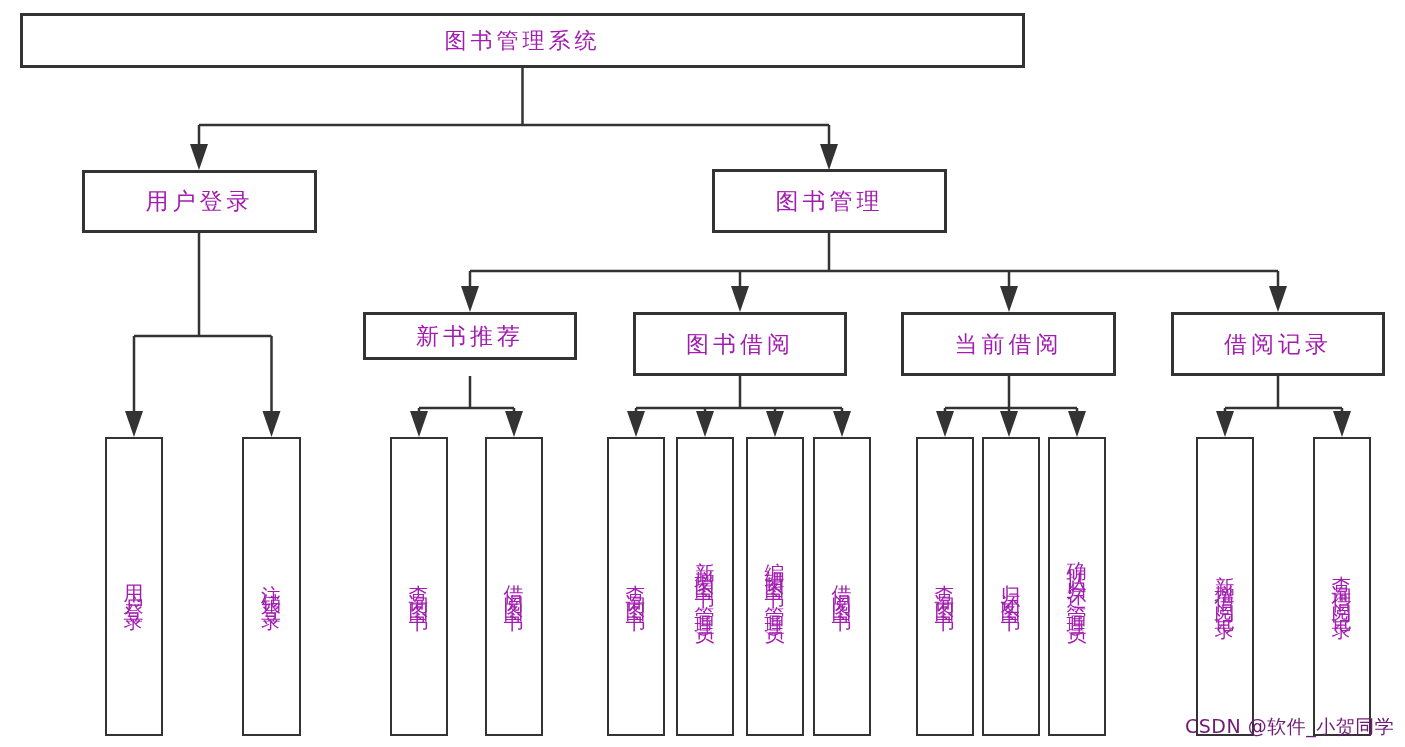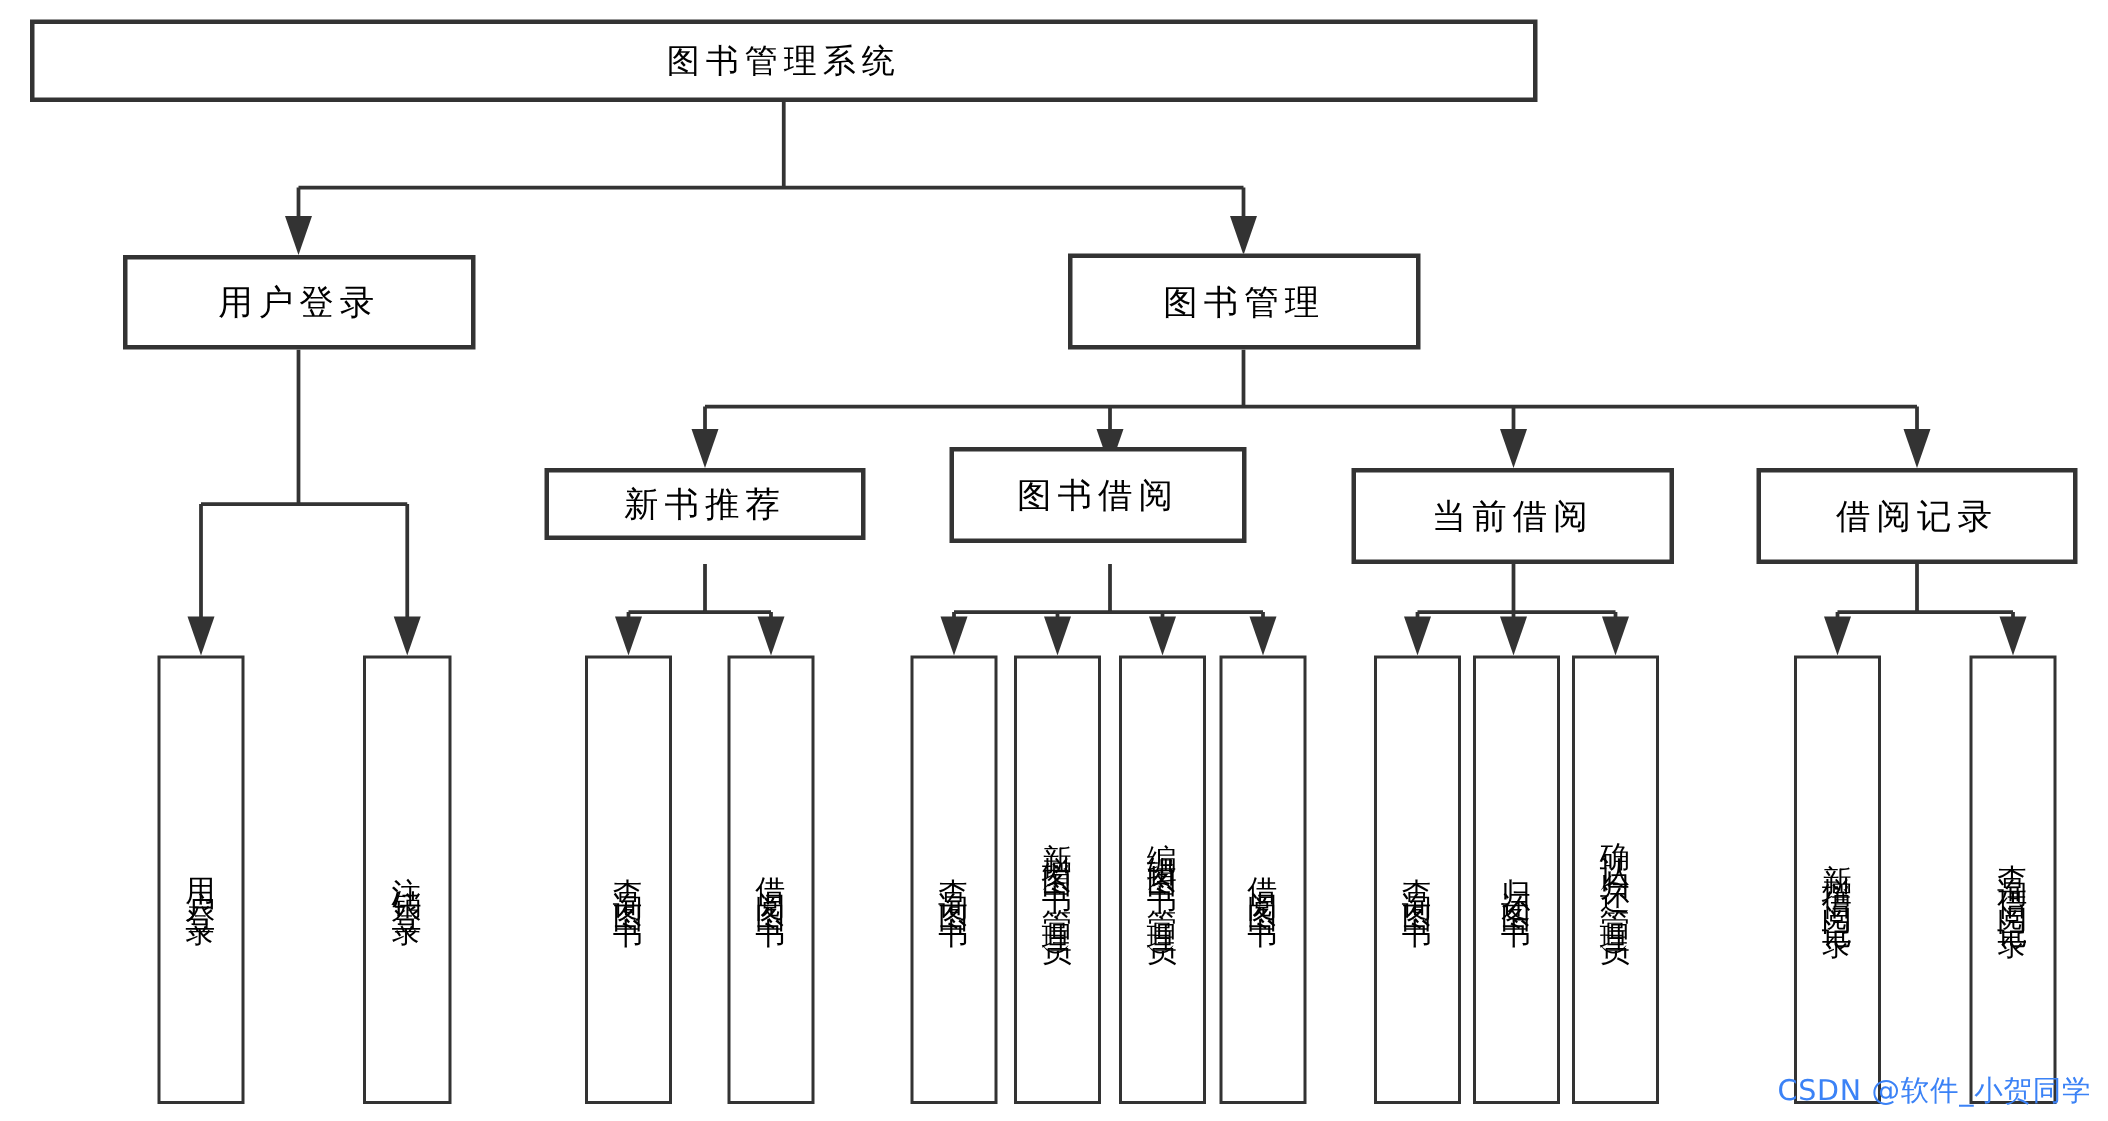--- a/index.html
+++ b/index.html
@@ -25,7 +25,7 @@
     display: flex;
     align-items: center;
     justify-content: center;
-    color: #000000;
+    color: #a21caf;
   }
   .node.h span {
     font-size: 23px;

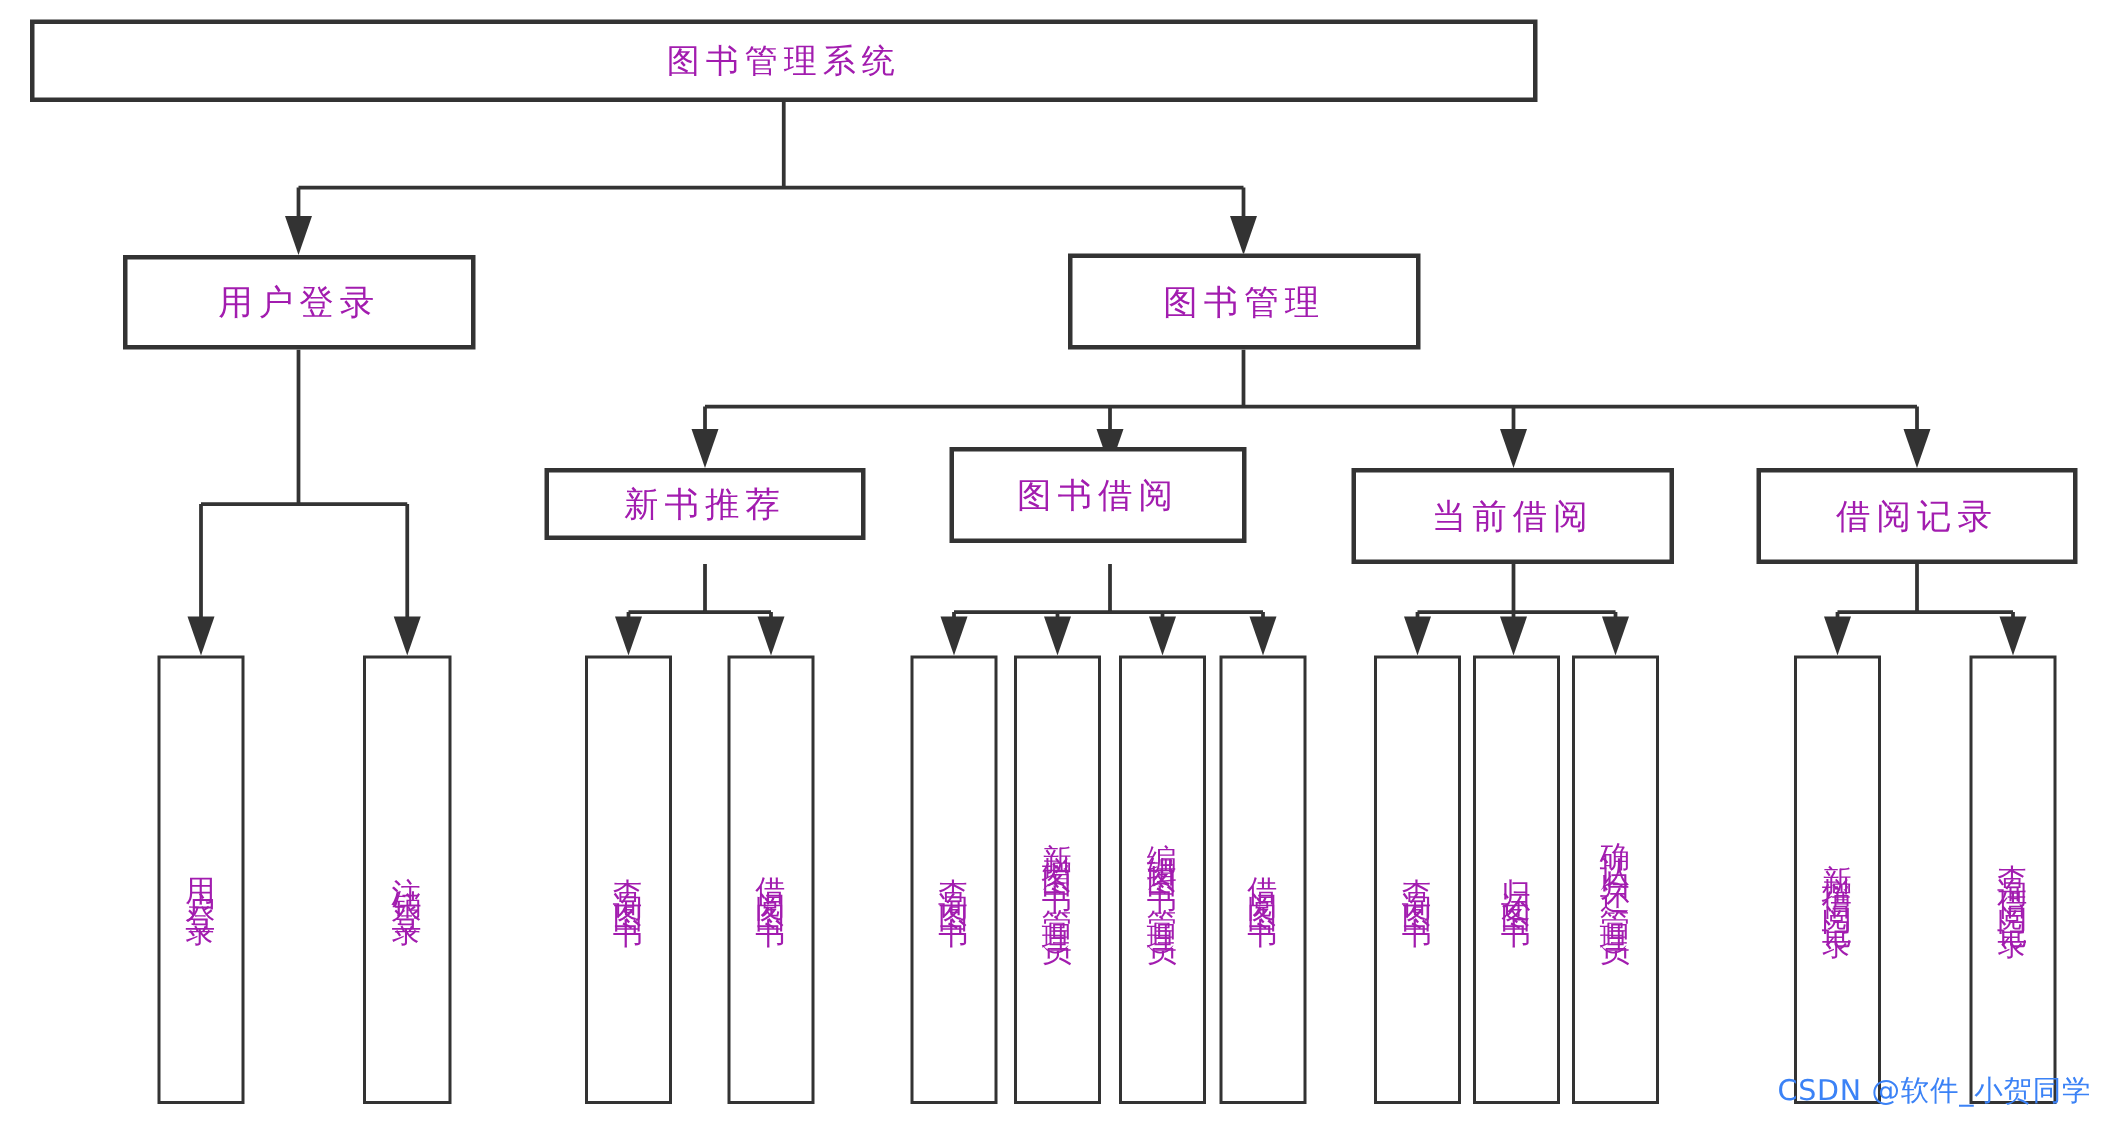--- a/index.html
+++ b/index.html
@@ -114,7 +114,7 @@
   <div class="node h" style="left:363px;top:312px;width:214px;height:48px">
     <span>新书推荐</span>
   </div>
-  <div class="node h" style="left:633px;top:298px;width:198px;height:64px">
+  <div class="node h" style="left:633px;top:312px;width:214px;height:64px">
     <span>图书借阅</span>
   </div>
   <div class="node h" style="left:1171px;top:312px;width:214px;height:64px">

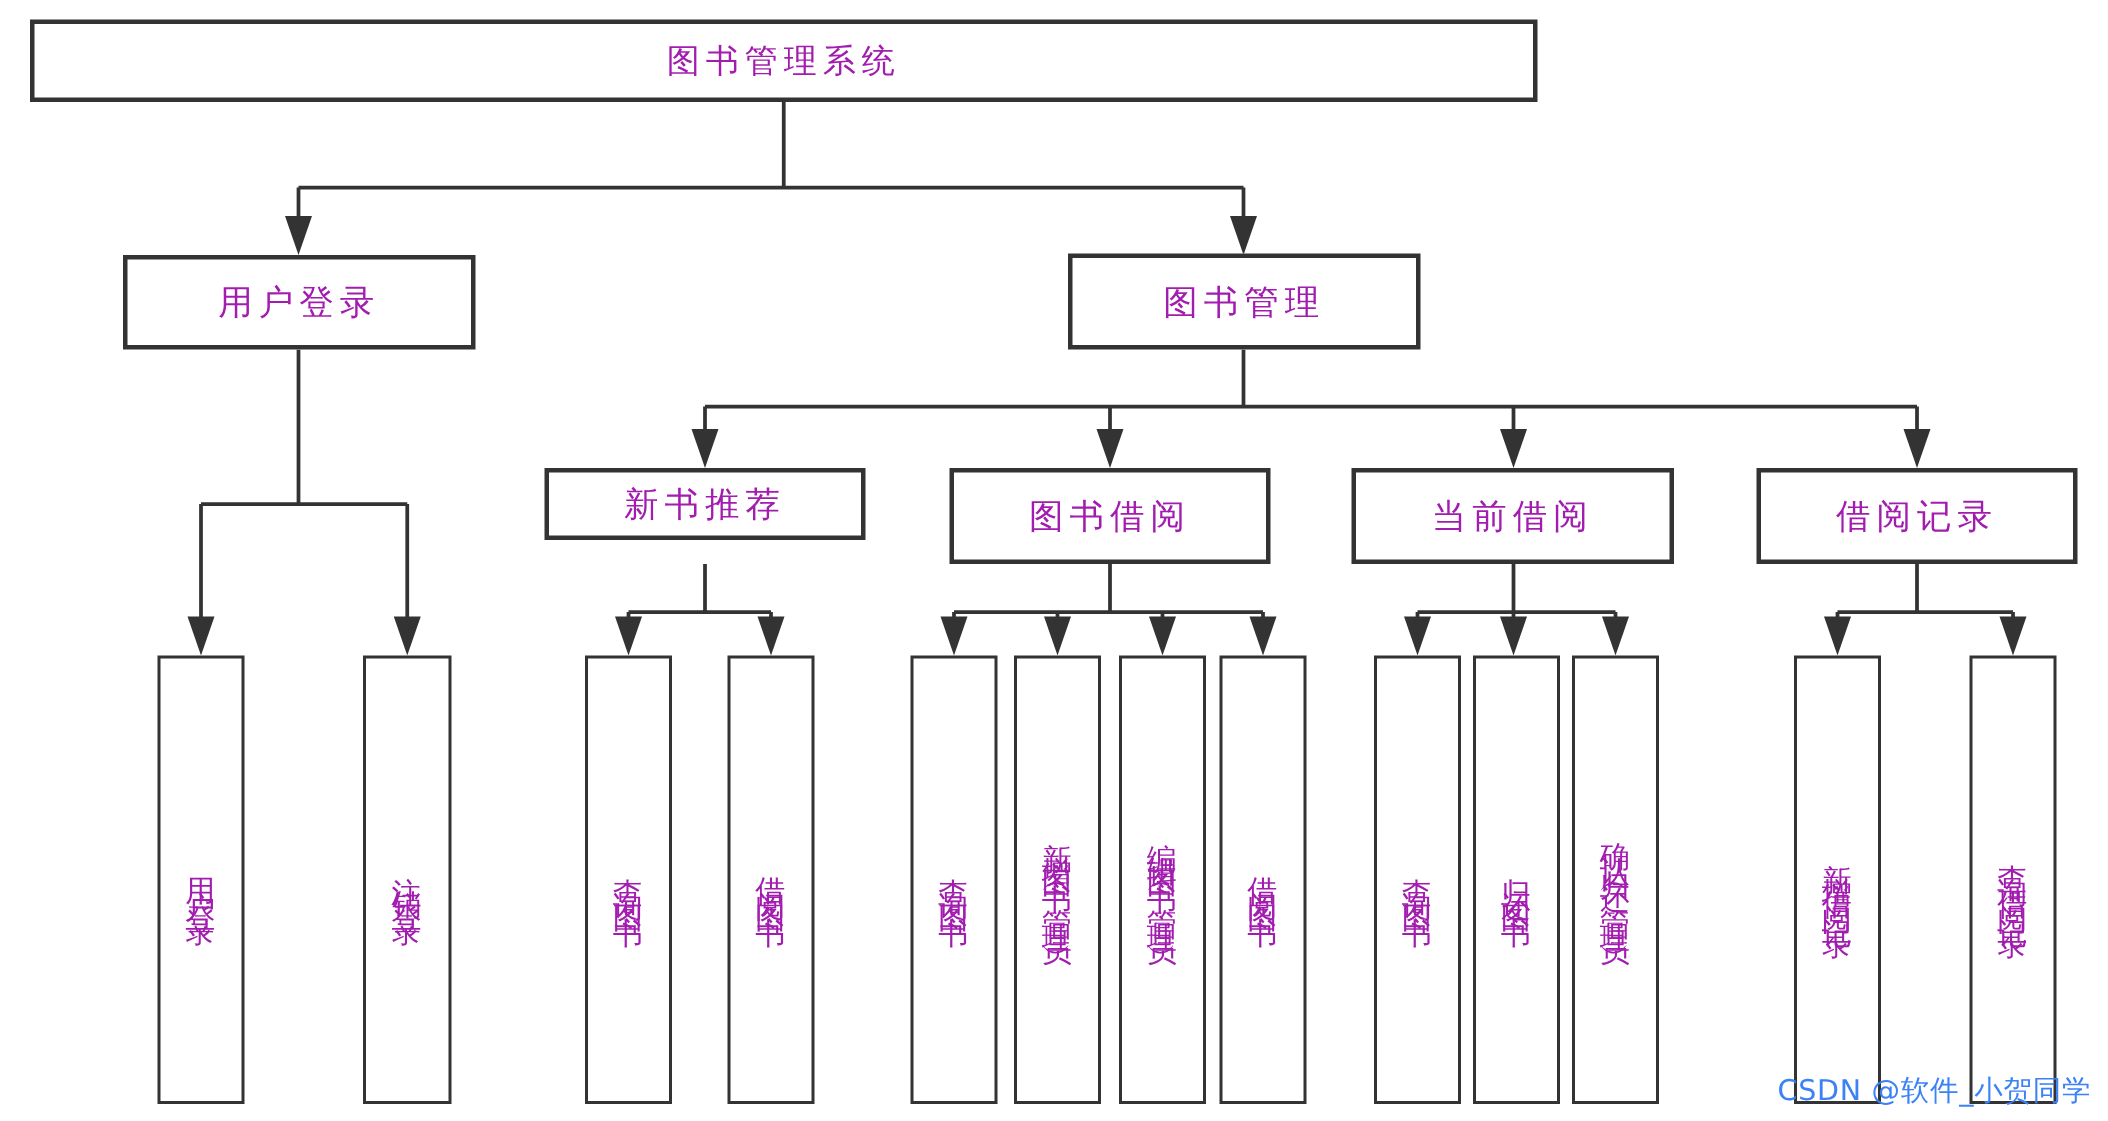--- a/index.html
+++ b/index.html
@@ -46,7 +46,7 @@
     left: 1185px;
     top: 714px;
     font-size: 19px;
-    color: #3b82f6;
+    color: #701a75;
     letter-spacing: 0.5px;
     white-space: nowrap;
     z-index: 5;

